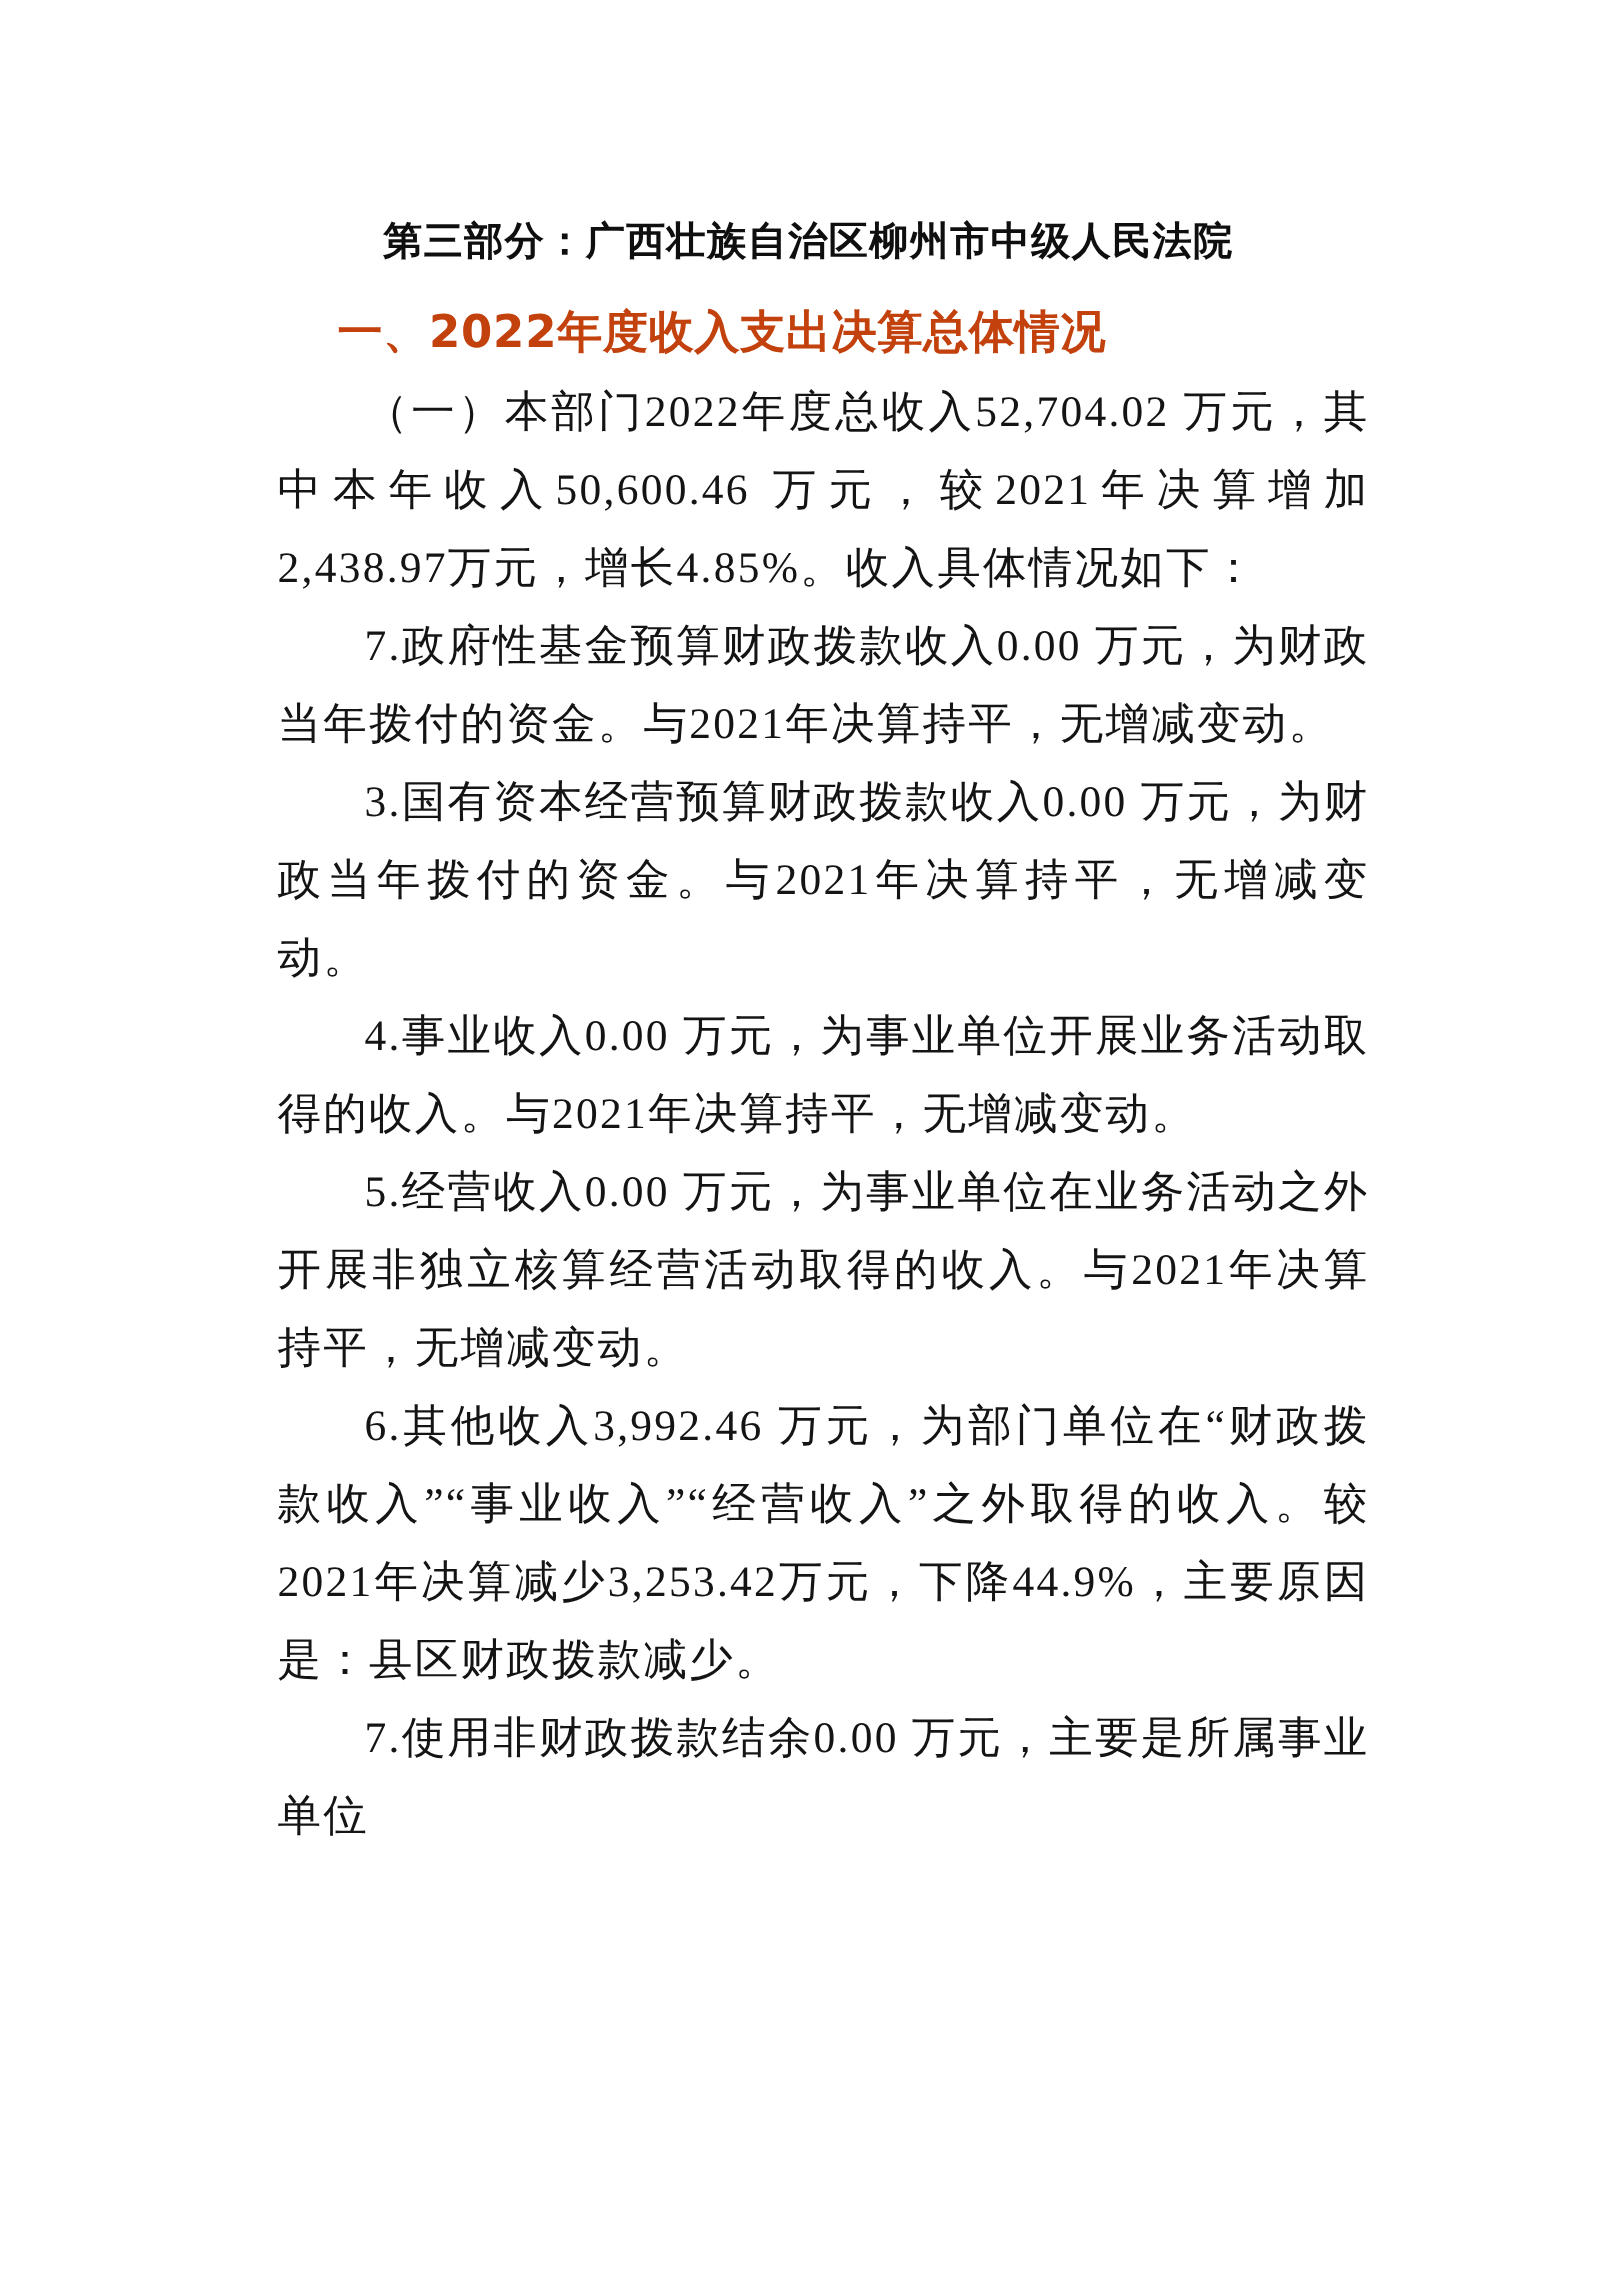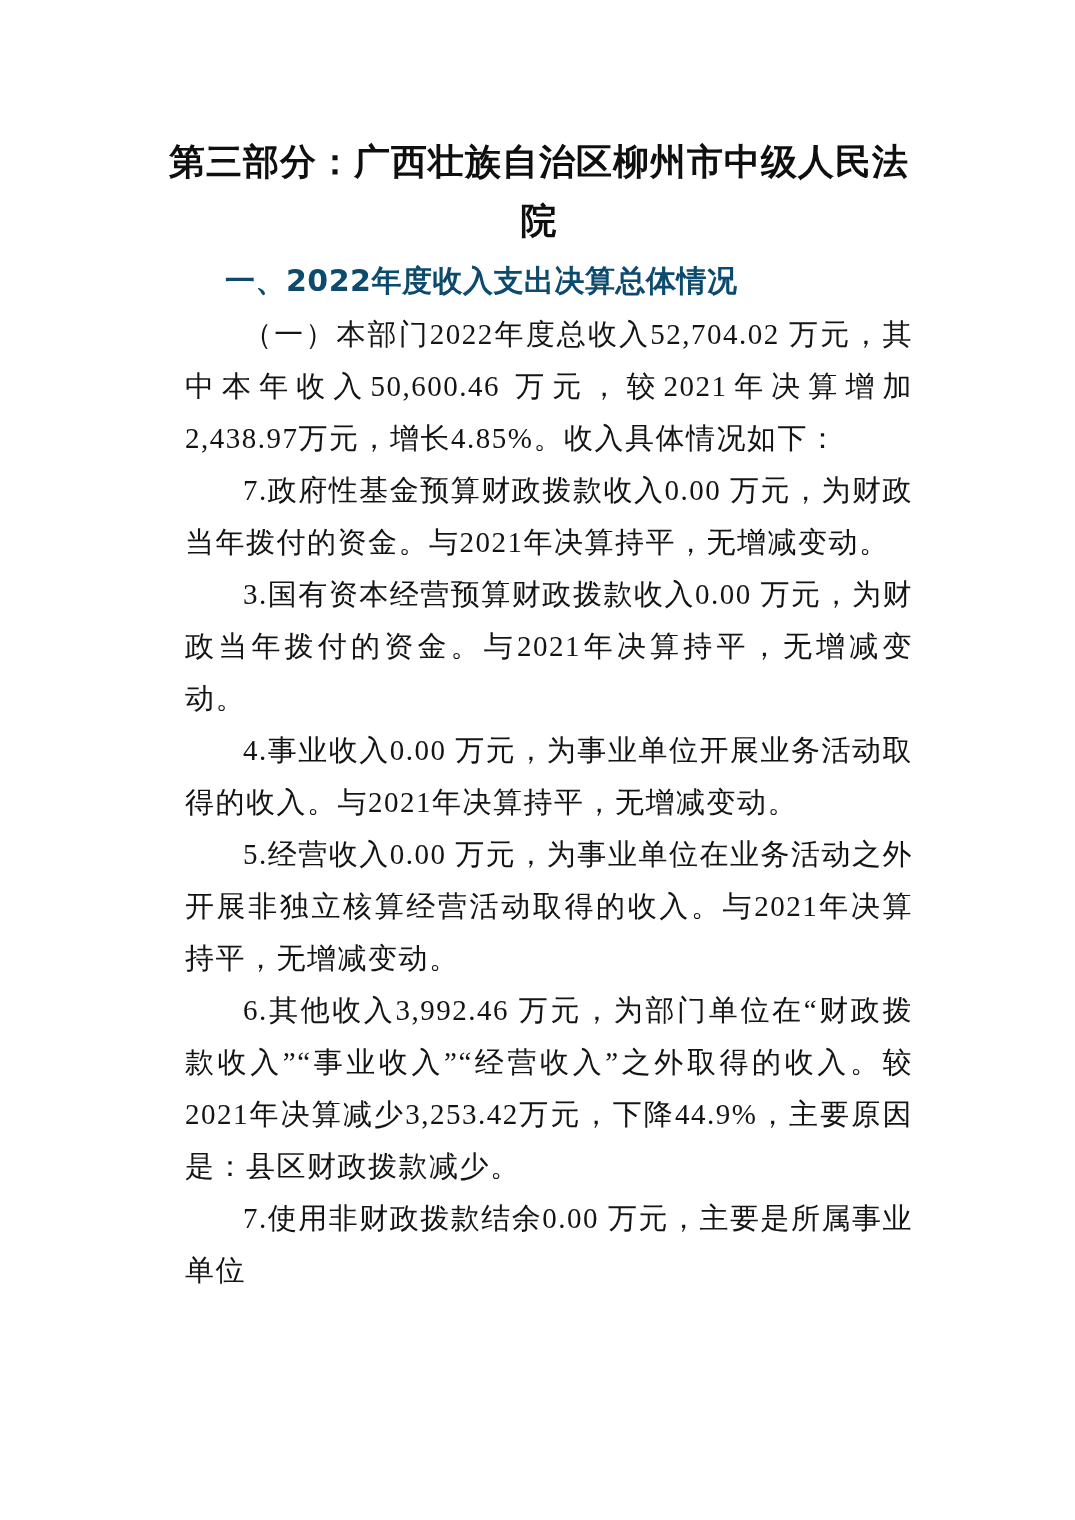--- a/index.html
+++ b/index.html
@@ -21,7 +21,7 @@
   .doc-title {
     font-family: "DejaVu Sans", "Liberation Sans", sans-serif;
     font-weight: bold;
-    font-size: 36px;
+    font-size: 26px;
     line-height: 59px;
     text-align: center;
     letter-spacing: 1px;

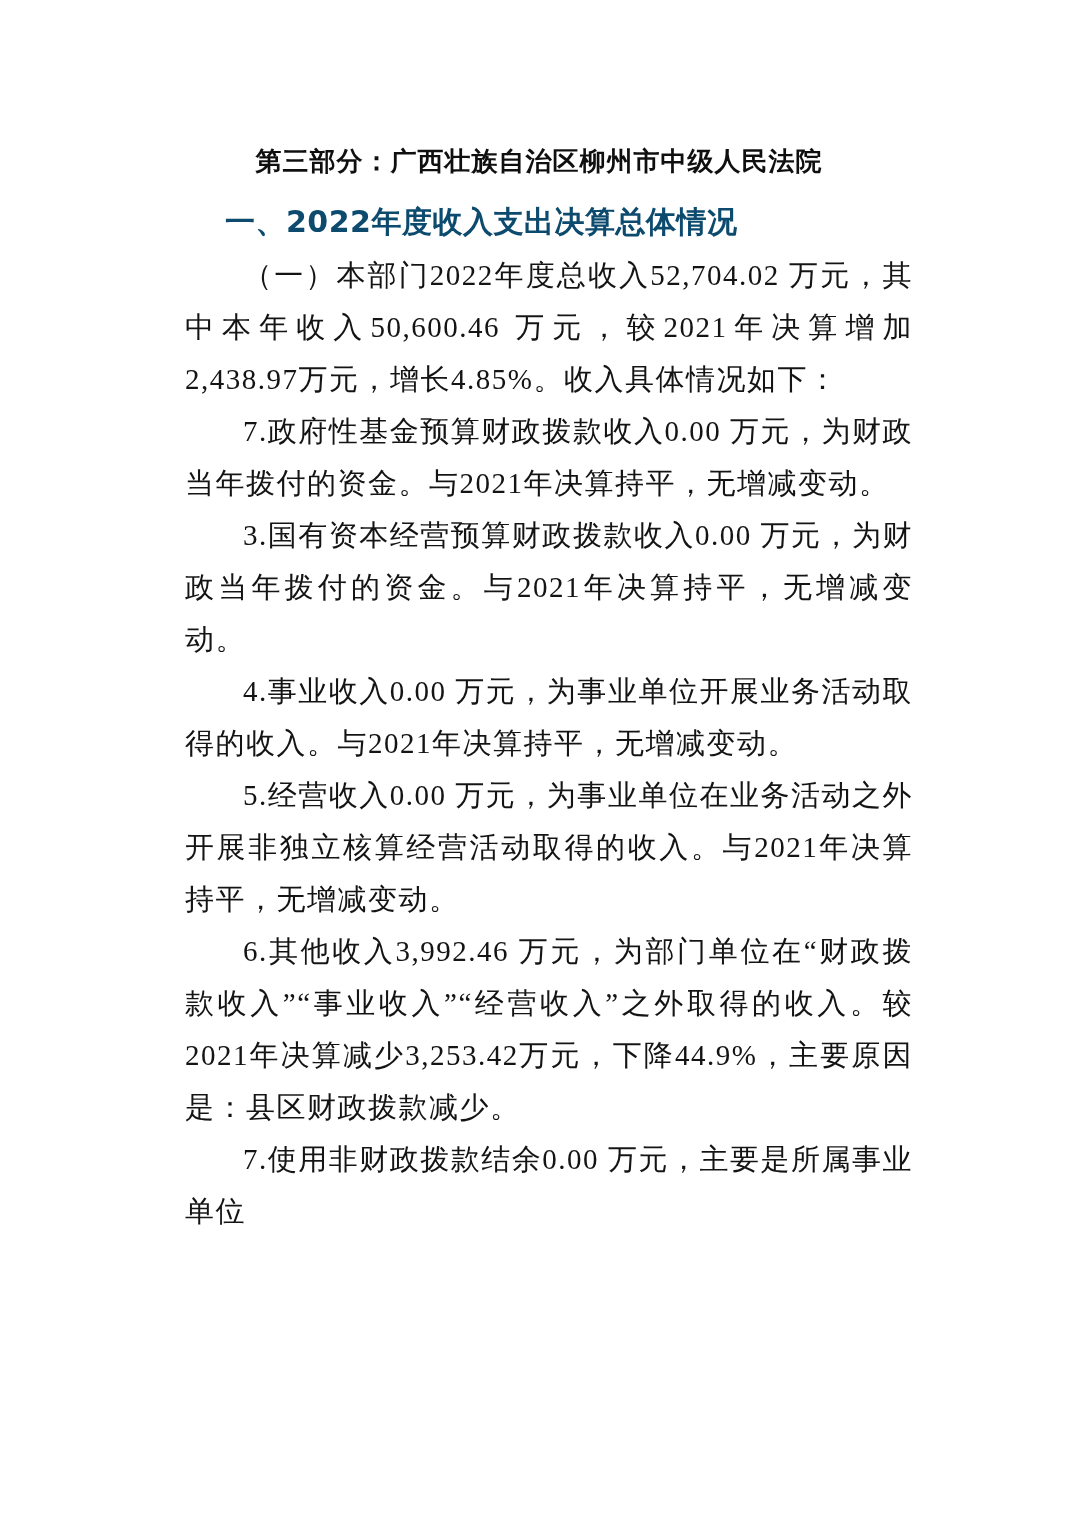--- a/index.html
+++ b/index.html
@@ -35,7 +35,7 @@
     margin-top: 8px;
     text-indent: 2em;
     letter-spacing: 0.5px;
-    color: #0c4a6e;
+    color: #c2410c;
   }
   .body-text {
     margin-top: 4px;

